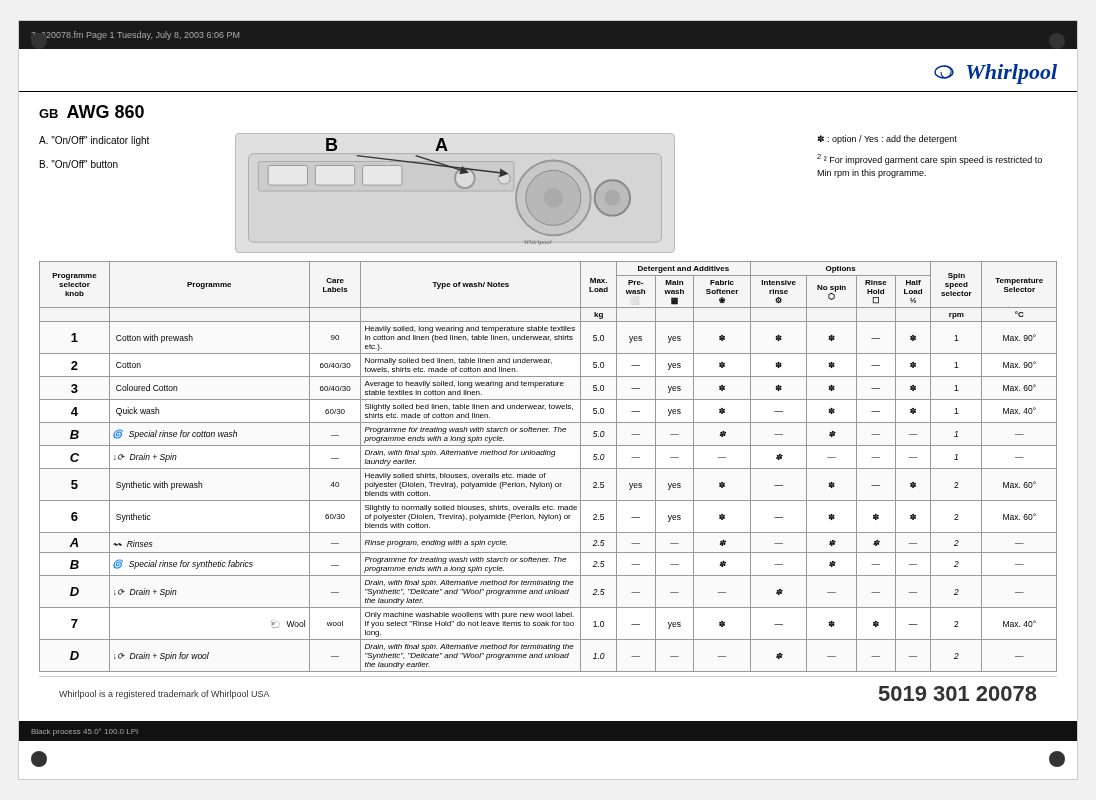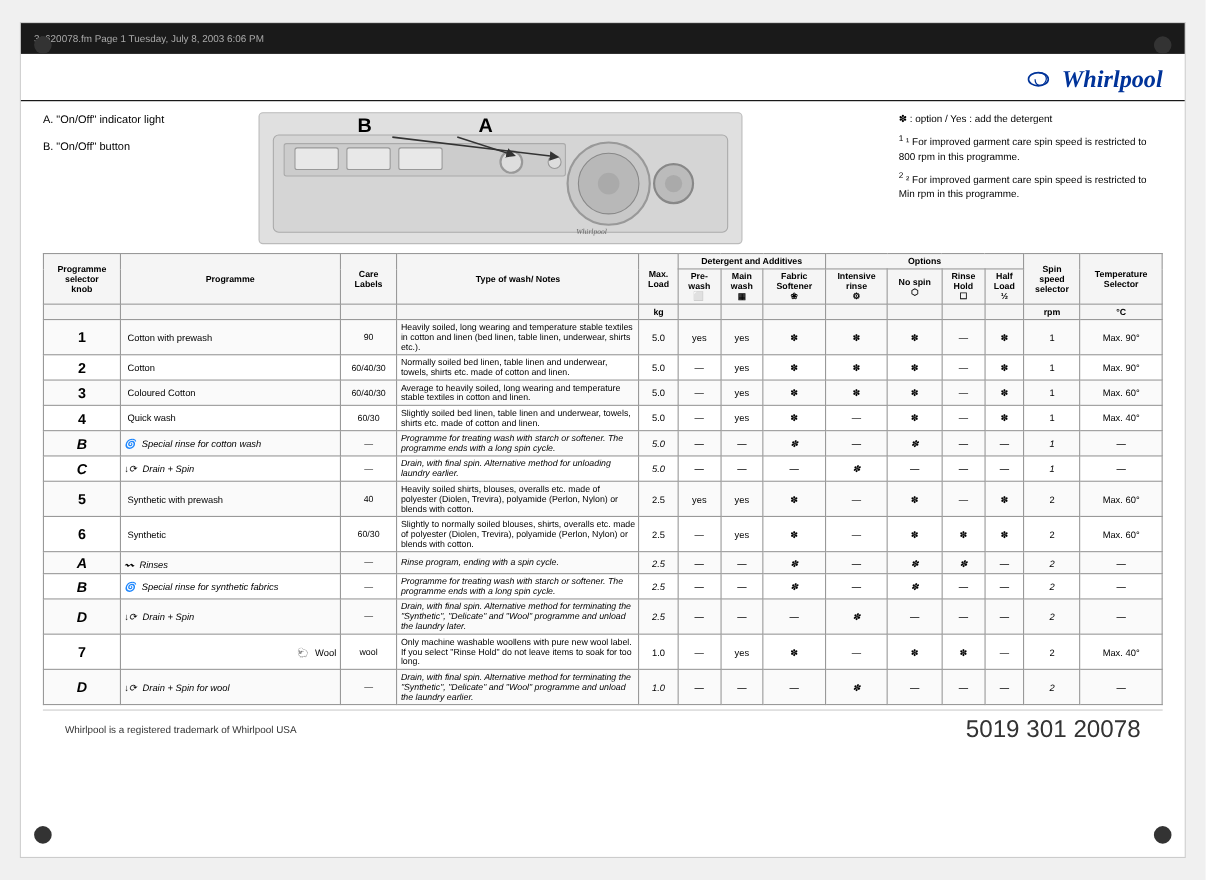--- a/index.html
+++ b/index.html
@@ -159,6 +159,10 @@
 
   <div class="content">
 
+    <div style="display:flex; gap:8px; align-items:baseline; margin-bottom:4px;">
+      <span style="font-weight:bold; font-size:13px;">GB</span>
+      <span class="product-title">AWG 860</span>
+    </div>
 
     <div class="machine-section">
       <div style="width:180px;">

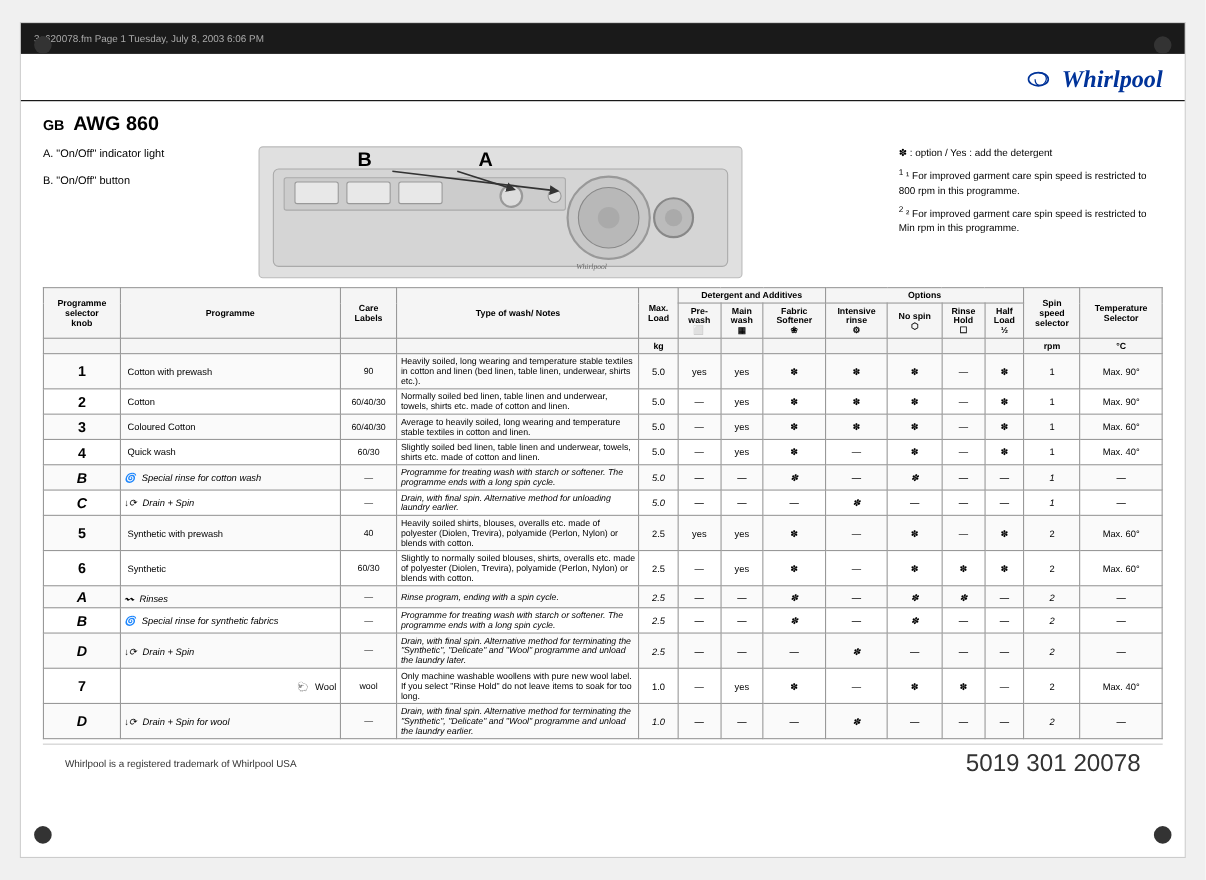--- a/index.html
+++ b/index.html
@@ -208,7 +208,6 @@
 
       <div class="notes-section">
         <p><span>✽ : option / Yes : add the detergent</span></p>
-        <p><sup>1</sup> <span>¹ For improved garment care spin speed is restricted to 800 rpm in this programme.</span></p>
         <p><sup>2</sup> <span>² For improved garment care spin speed is restricted to Min rpm in this programme.</span></p>
       </div>
     </div>

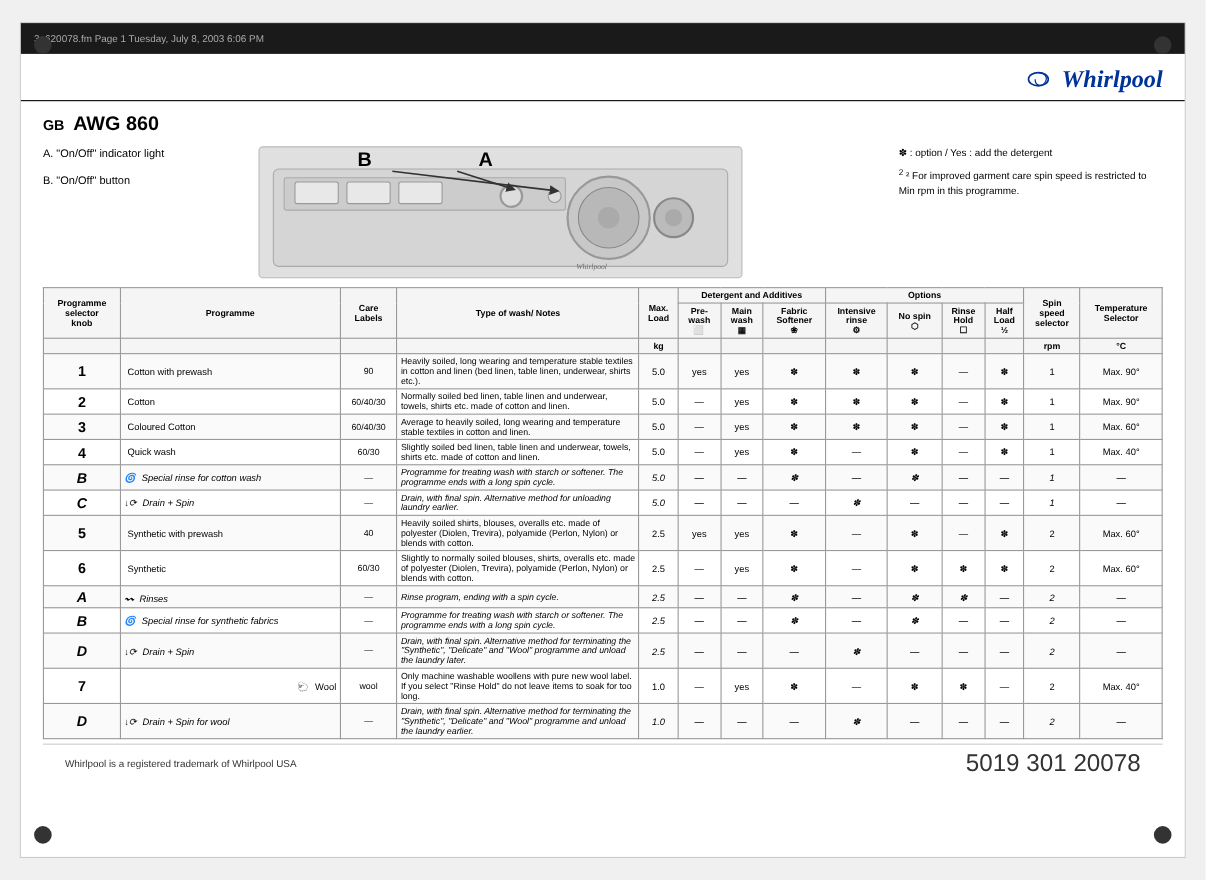--- a/index.html
+++ b/index.html
@@ -114,7 +114,7 @@
     }
     .footer-number {
       font-size: 22px;
-      font-weight: normal;
+      font-weight: bold;
       text-align: right;
     }
 

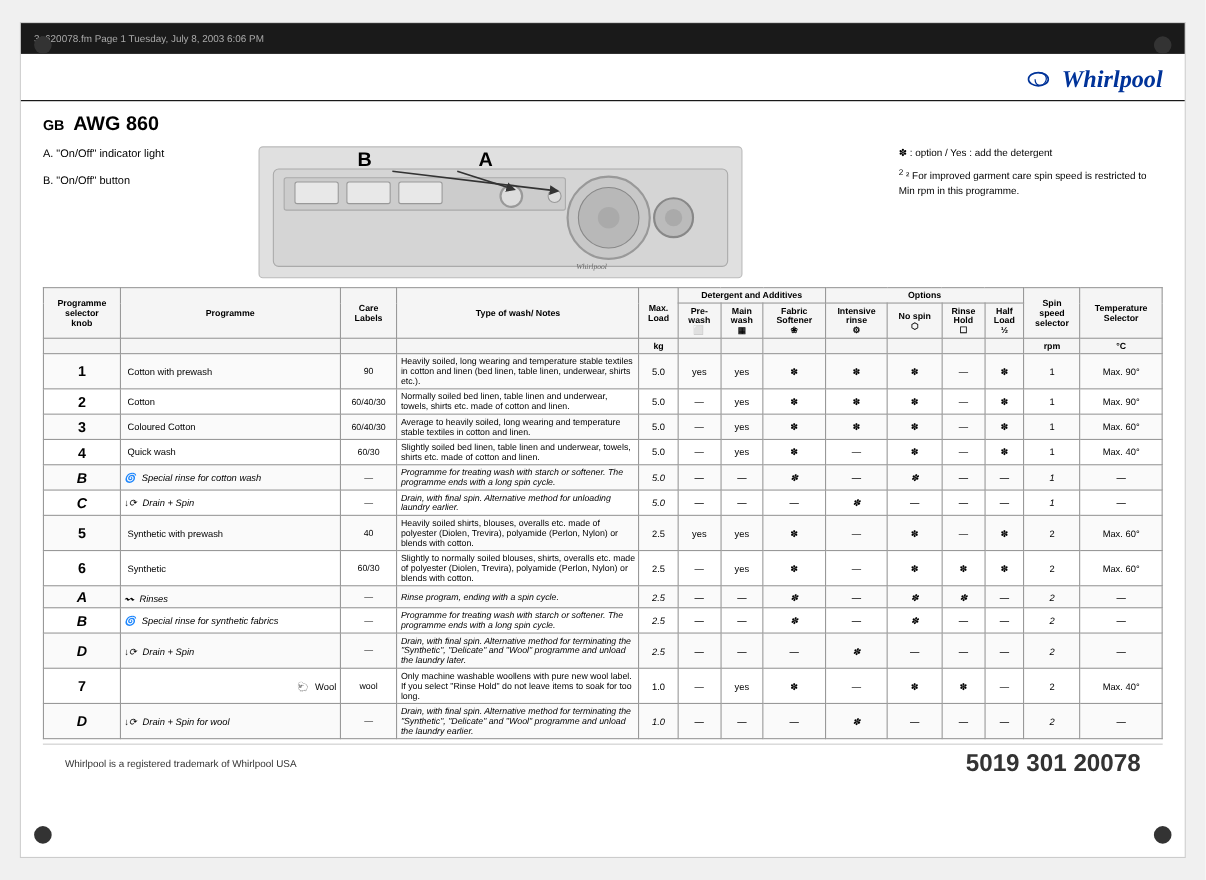--- a/index.html
+++ b/index.html
@@ -470,6 +470,9 @@
 
   </div>
 
+  <div style="background:#111; height:20px; display:flex; align-items:center; padding:0 12px;">
+    <span style="font-size:8px; color:#aaa;">Black process 45.0° 100.0 LPI</span>
+  </div>
 
 </div>
 

